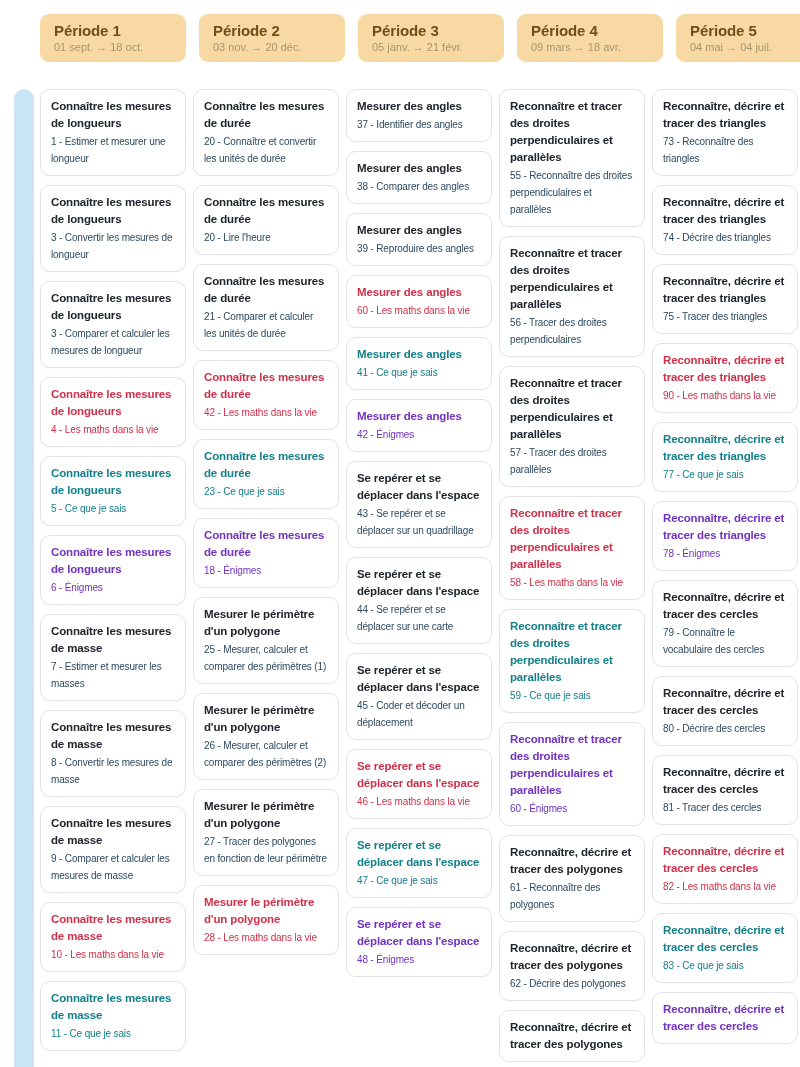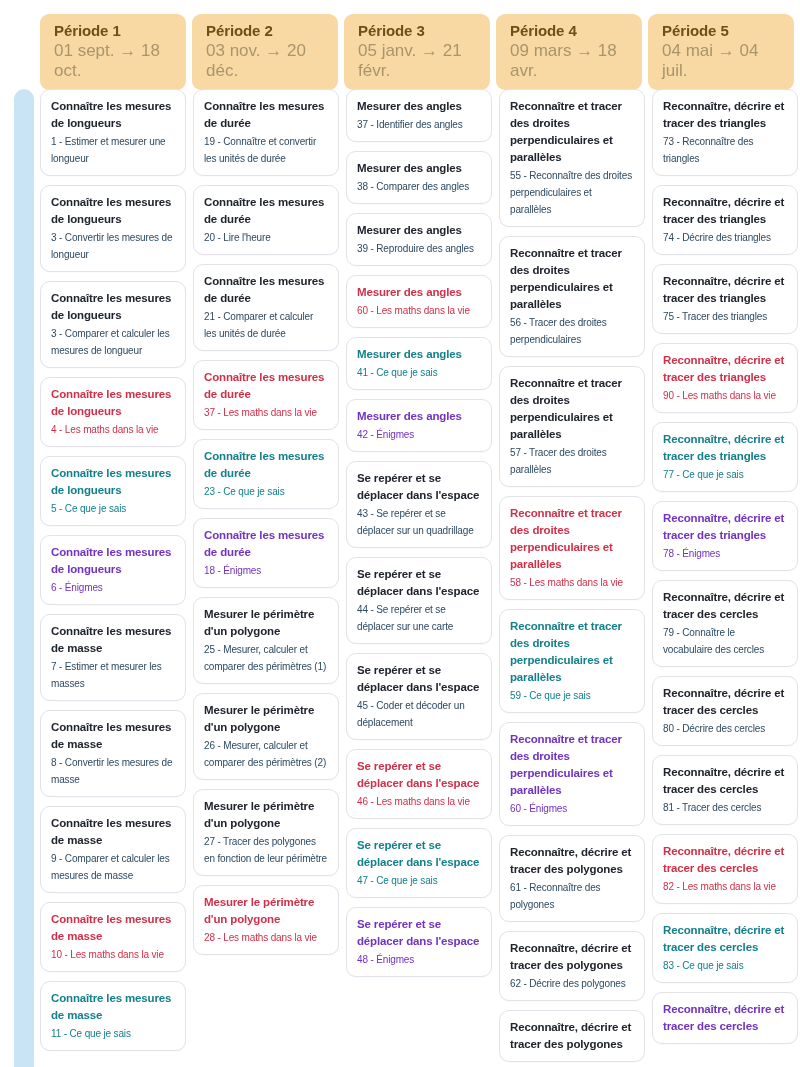--- a/index.html
+++ b/index.html
@@ -12,7 +12,7 @@
   html,body{width:800px;height:1067px;overflow:hidden;background:#ffffff;
     font-family:"Liberation Sans", sans-serif;}
   .page{position:relative;width:800px;height:1067px;}
-  .headers-row{display:flex;gap:6px;margin:14px 0 0 40px;align-items:center;}
+  .headers-row{display:flex;gap:13px;margin:14px 0 0 40px;align-items:center;}
   .period-header{width:146px;flex:0 0 146px;background:var(--c-header-bg);
     border-radius:9px;padding:8px 14px 9px 14px;}
   .period-label{font-size:15px;font-weight:700;color:var(--c-header-label);

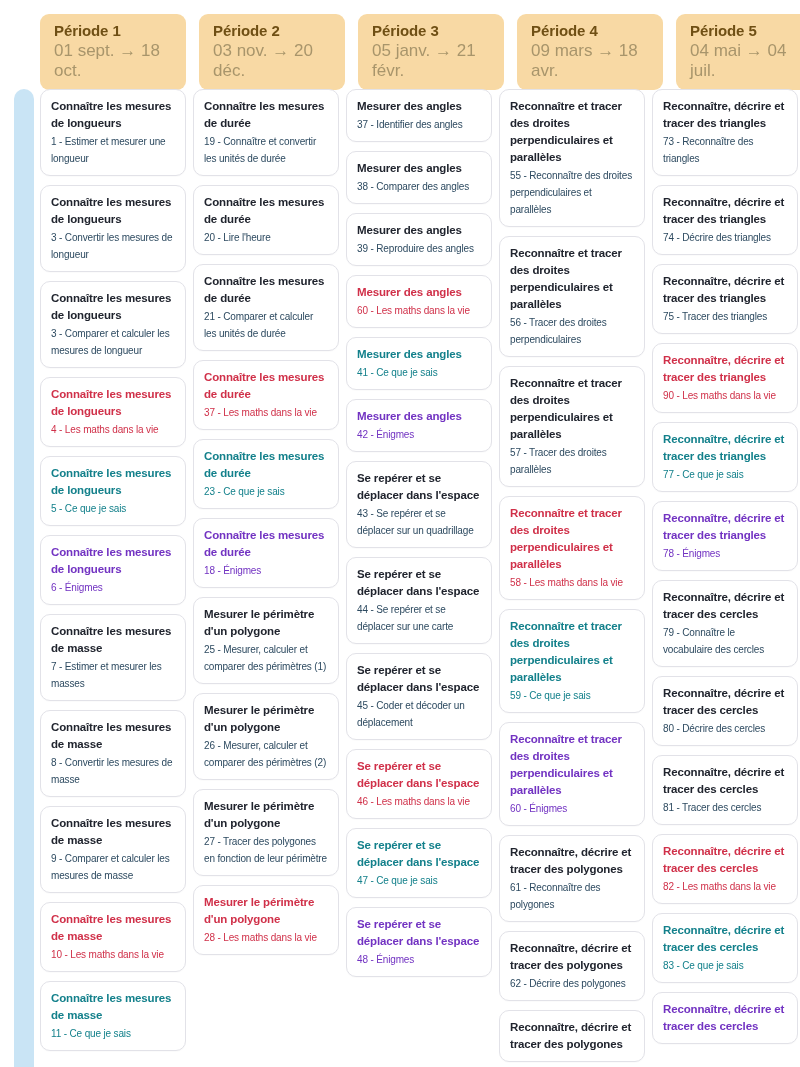--- a/index.html
+++ b/index.html
@@ -17,7 +17,7 @@
     border-radius:9px;padding:8px 14px 9px 14px;}
   .period-label{font-size:15px;font-weight:700;color:var(--c-header-label);
     letter-spacing:-0.1px;margin-bottom:2px;}
-  .period-dates{font-size:17px;color:var(--c-header-dates);}
+  .period-dates{font-size:11px;color:var(--c-header-dates);}
   .board-row{position:absolute;top:75px;left:0;width:800px;}
   .scrollbar{position:absolute;left:14px;top:0;width:20px;height:1100px;
     background:var(--c-scrollbar);border-radius:10px;}

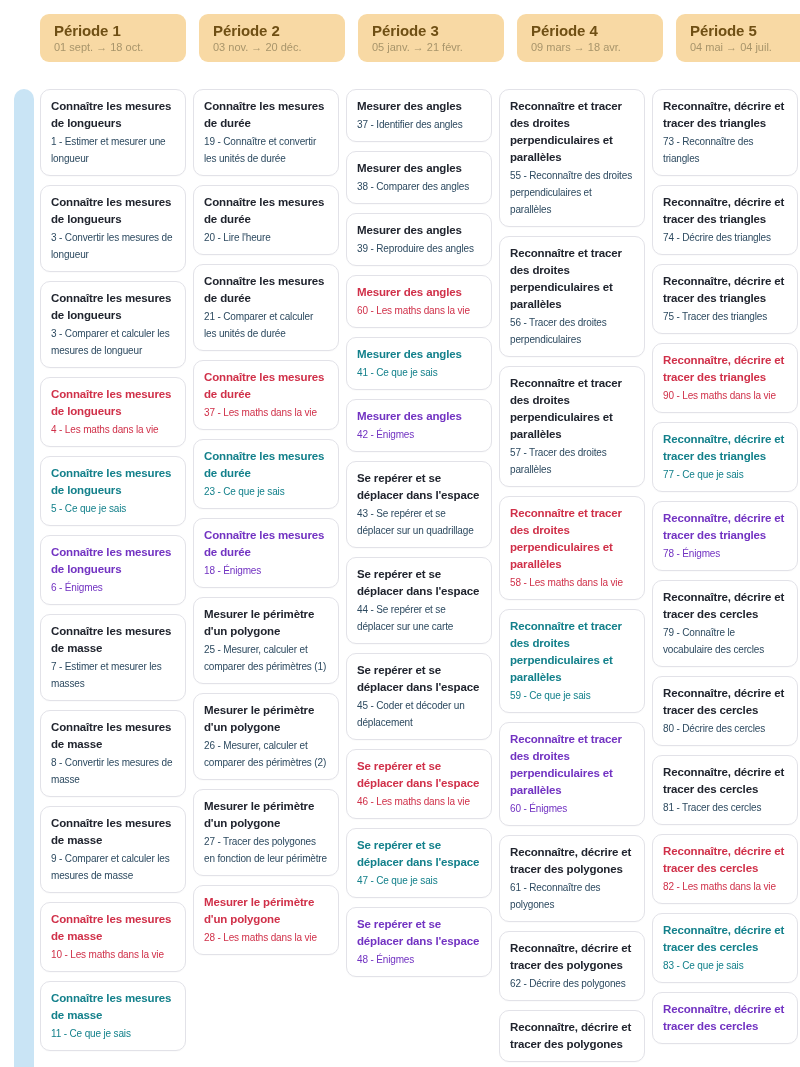--- a/index.html
+++ b/index.html
@@ -129,7 +129,7 @@
   <div class="period-column">
   <div class="lesson-card v-default">
     <div class="card-title">Connaître les mesures de durée</div>
-    <div class="card-subtitle">19 - Connaître et convertir les unités de durée</div>
+    <div class="card-subtitle">20 - Connaître et convertir les unités de durée</div>
   </div>
 
   <div class="lesson-card v-default">

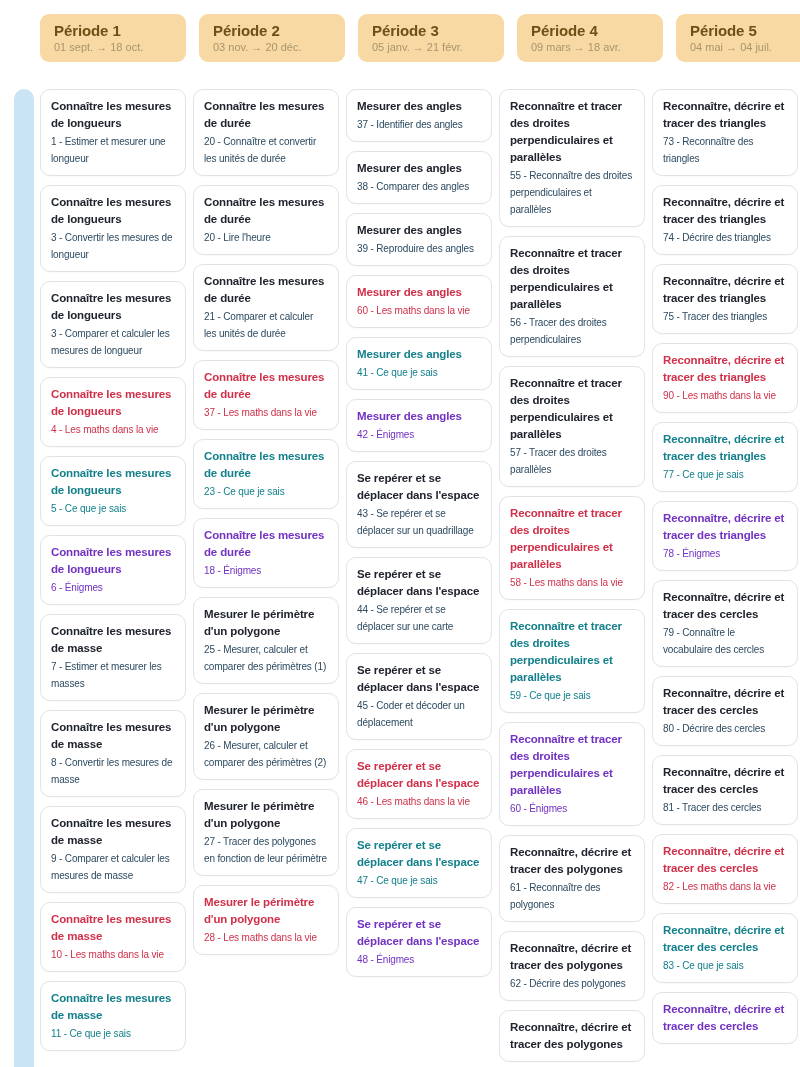--- a/index.html
+++ b/index.html
@@ -144,7 +144,7 @@
 
   <div class="lesson-card v-red">
     <div class="card-title">Connaître les mesures de durée</div>
-    <div class="card-subtitle">37 - Les maths dans la vie</div>
+    <div class="card-subtitle">42 - Les maths dans la vie</div>
   </div>
 
   <div class="lesson-card v-teal">

